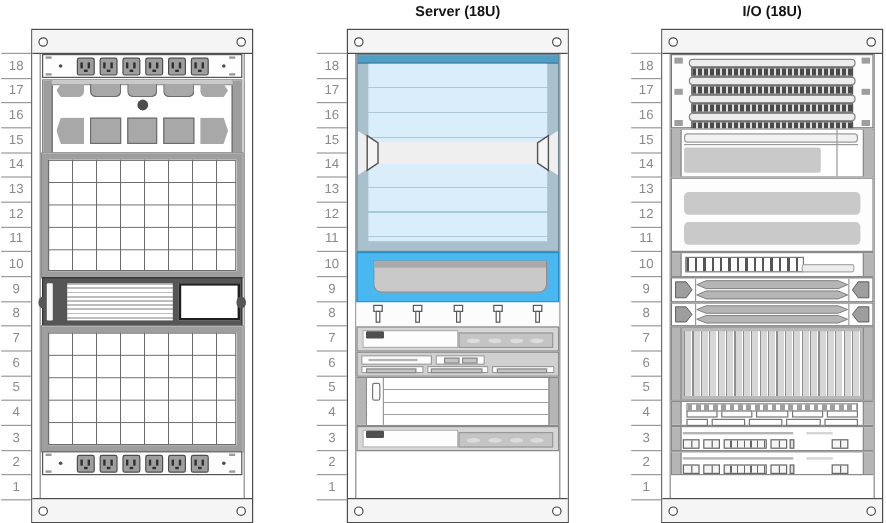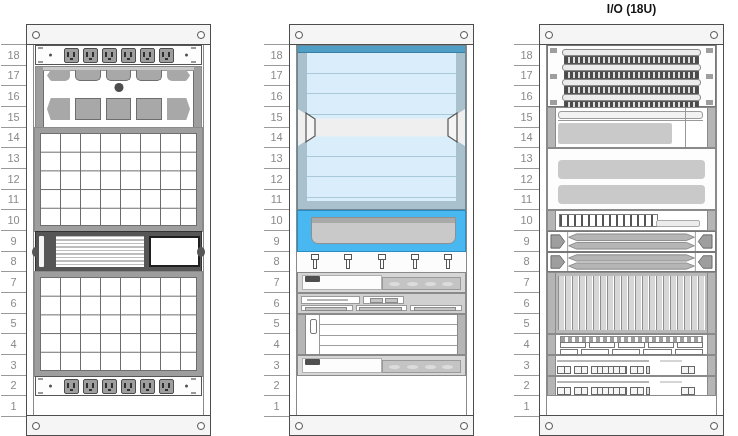--- a/index.html
+++ b/index.html
@@ -248,6 +248,7 @@
 </div>
 
 <div class="rack-col" style="left:246px;--fx:43px">
+  <div class="rack-title">Server (18U)</div>
   <div class="unit-col">
       <div class="u-cell">18</div>
       <div class="u-cell">17</div>

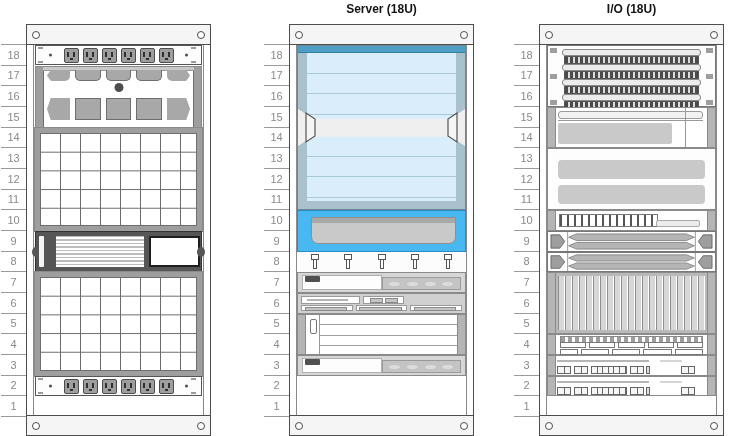--- a/index.html
+++ b/index.html
@@ -347,7 +347,7 @@
   </div>
 </div>
 
-<div class="rack-col" style="left:480px;--fx:59px">
+<div class="rack-col" style="left:492px;--fx:59px">
   <div class="rack-title">I/O (18U)</div>
   <div class="unit-col">
       <div class="u-cell">18</div>

